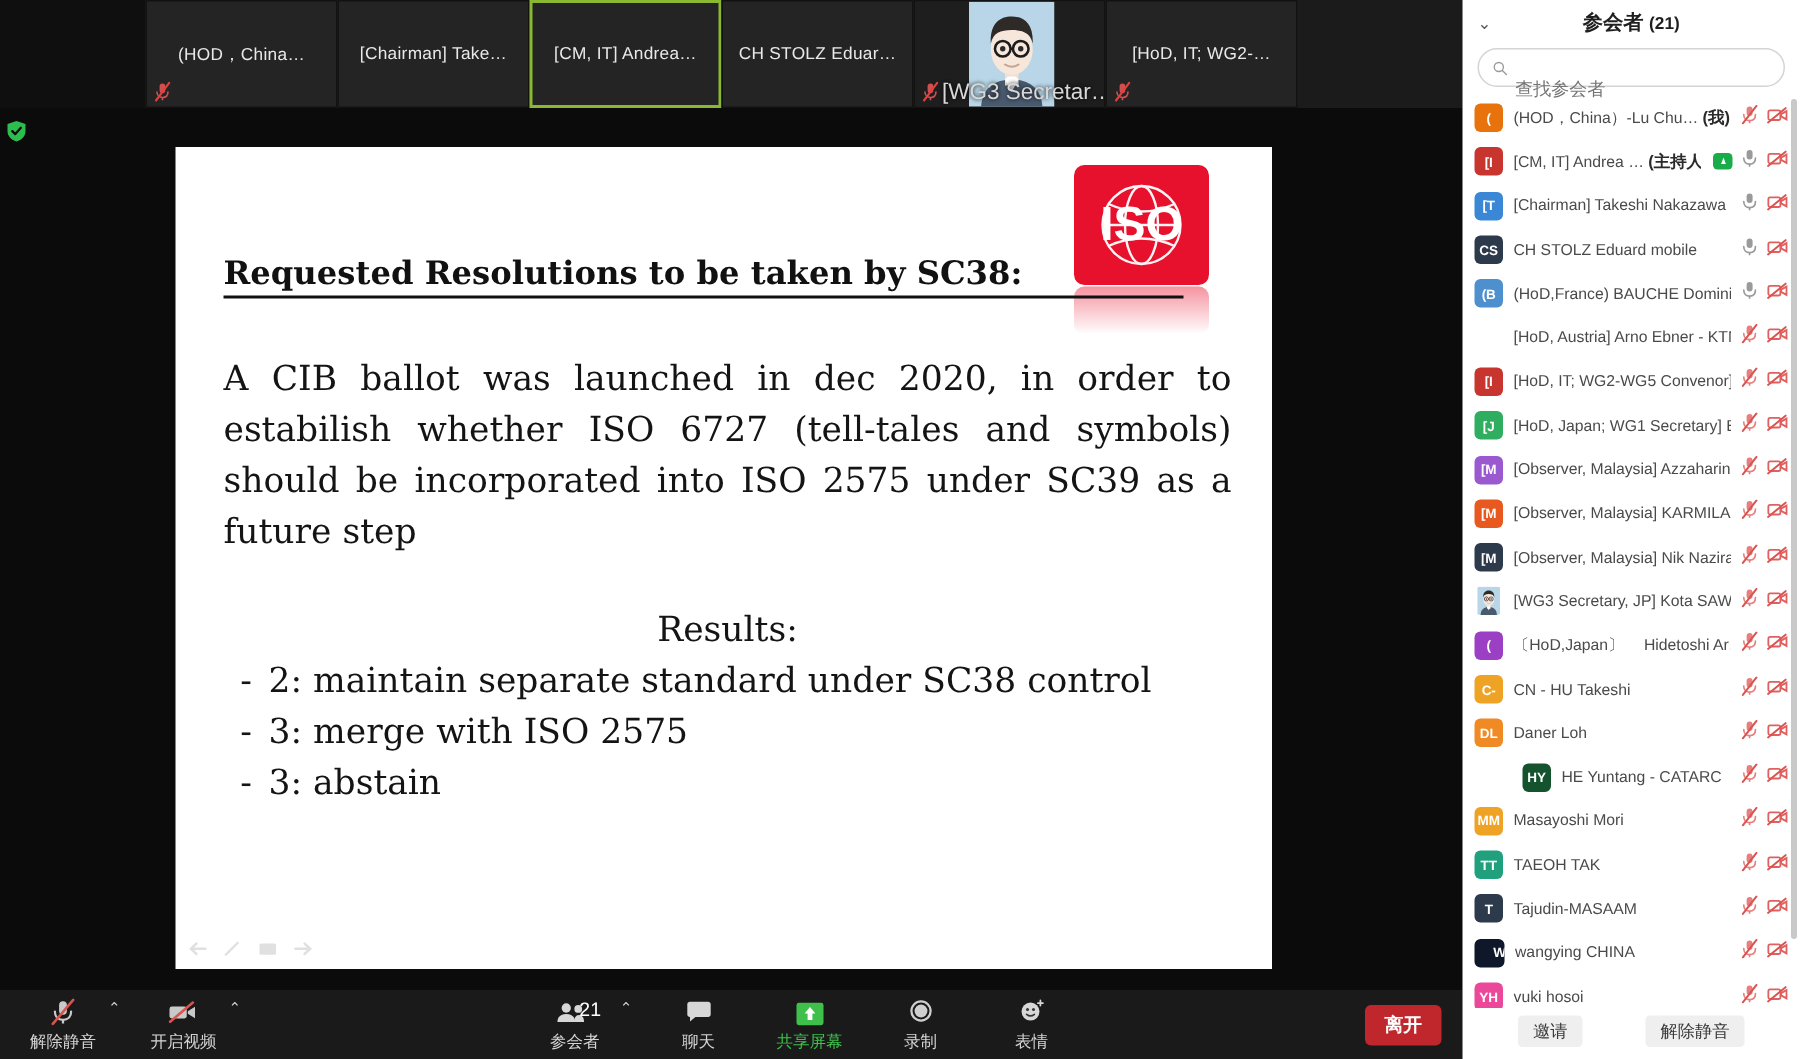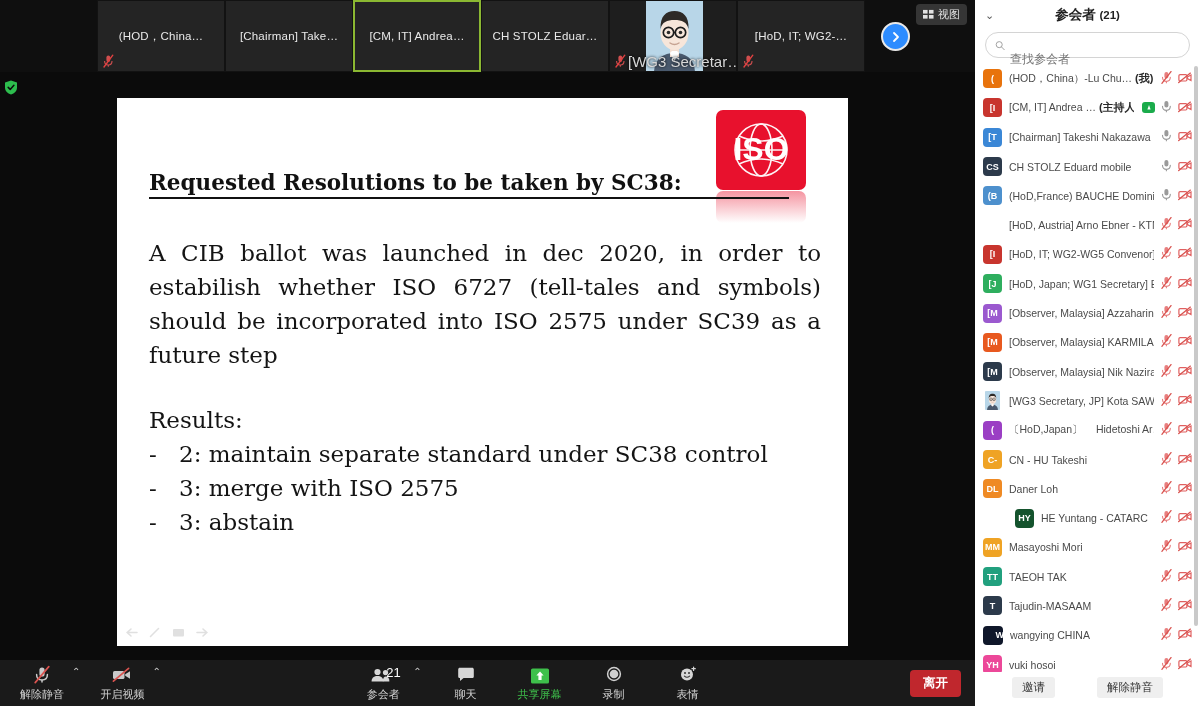--- a/index.html
+++ b/index.html
@@ -260,22 +260,6 @@
               </svg></span>
           </div>
         </div>
-      <div class="strip-right">
-        <div class="next-btn">
-          <svg width="12" height="12" viewBox="0 0 12 12">
-            <path d="M4 2 L8 6 L4 10" stroke="#fff" stroke-width="1.8" fill="none" stroke-linecap="round" stroke-linejoin="round"></path>
-          </svg>
-        </div>
-        <div class="view-btn">
-          <svg width="11" height="11" viewBox="0 0 12 12">
-            <rect x="0" y="1" width="5" height="4" fill="#e2e2e2"></rect>
-            <rect x="6.5" y="1" width="5" height="4" fill="#e2e2e2"></rect>
-            <rect x="0" y="6.5" width="5" height="4" fill="#e2e2e2"></rect>
-            <rect x="6.5" y="6.5" width="5" height="4" fill="#e2e2e2"></rect>
-          </svg>
-          <span>视图</span>
-        </div>
-      </div>
     </div>
 
     <div class="shield-badge">

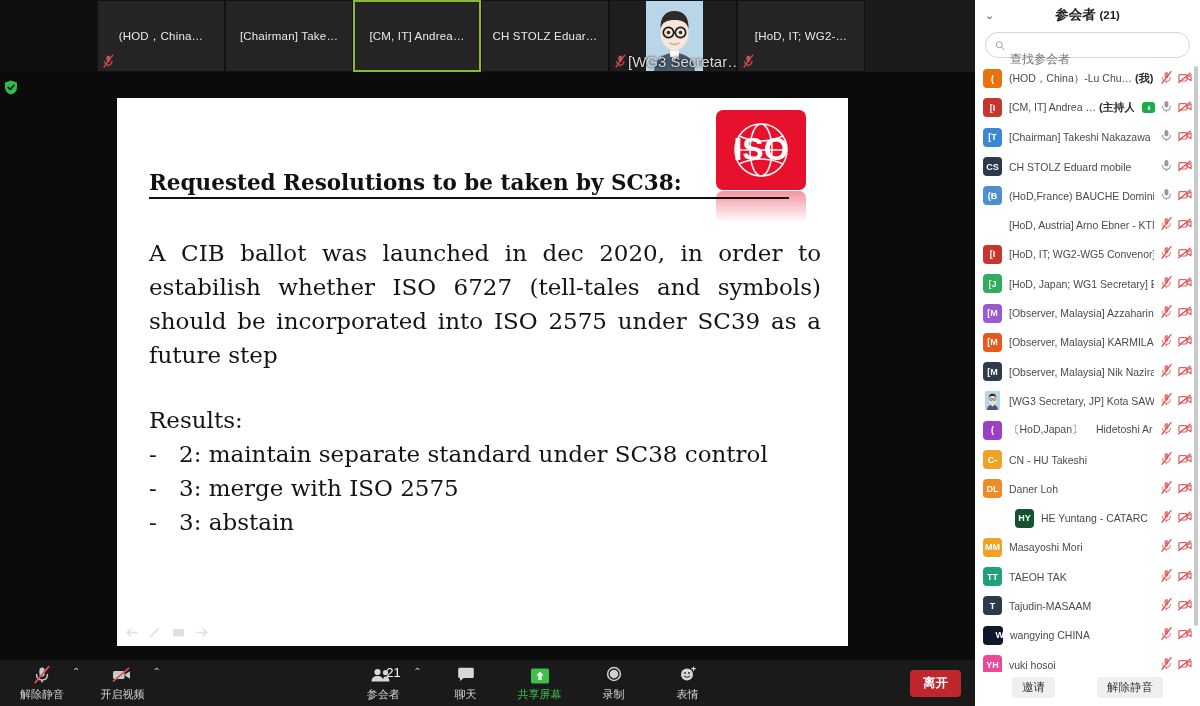--- a/index.html
+++ b/index.html
@@ -98,7 +98,7 @@
   .slide-results {
     position: absolute; left: 32px; top: 305px; width: 672px;
     font-family: "DejaVu Serif", serif;
-    font-size: 23px; line-height: 34px; color: #141414;
+    font-size: 23px; line-height: 34px; color: #141414; text-align: center;
   }
   .res-line { display: flex; }
   .res-dash { width: 30px; flex: none; }

